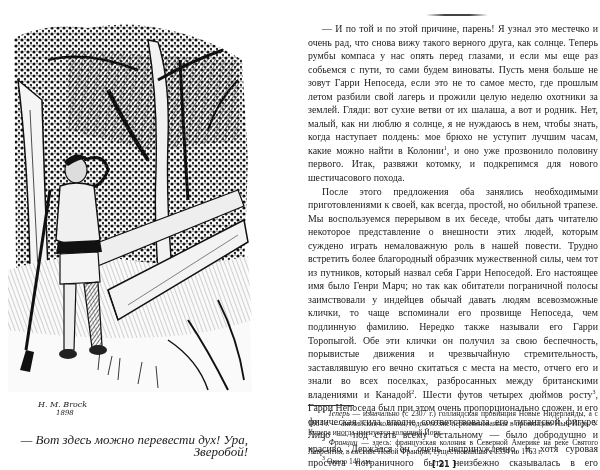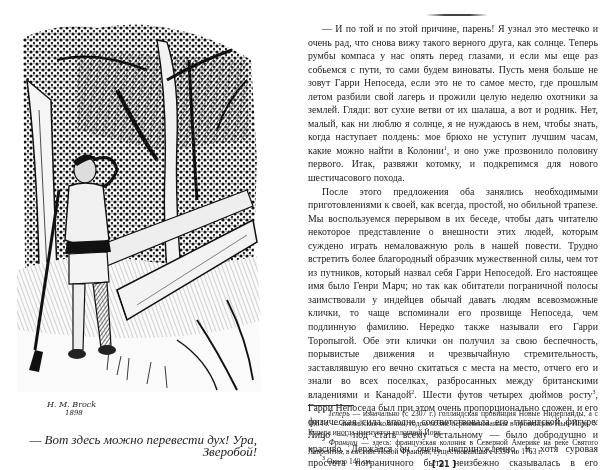--- a/index.html
+++ b/index.html
@@ -4,7 +4,7 @@
   <style>
     html, body { margin: 0; padding: 0; background: #ffffff; }
     body { width: 600px; height: 470px; position: relative; overflow: hidden; font-family: "Liberation Serif", "DejaVu Serif", serif; color: #1a1a1a; }
-    .left-page { position: absolute; left: 13px; top: 0; width: 300px; height: 370px; }
+    .left-page { position: absolute; left: 4px; top: 0; width: 300px; height: 370px; }
     .illustration { position: absolute; left: 4px; top: 20px; width: 244px; height: 372px; }
     .signature { position: absolute; left: 34px; top: 400px; font-family: "DejaVu Serif", serif; font-style: italic; font-size: 8px; color: #222; }
     .signature .year { display:block; margin-left: 18px; font-size: 7px; }

